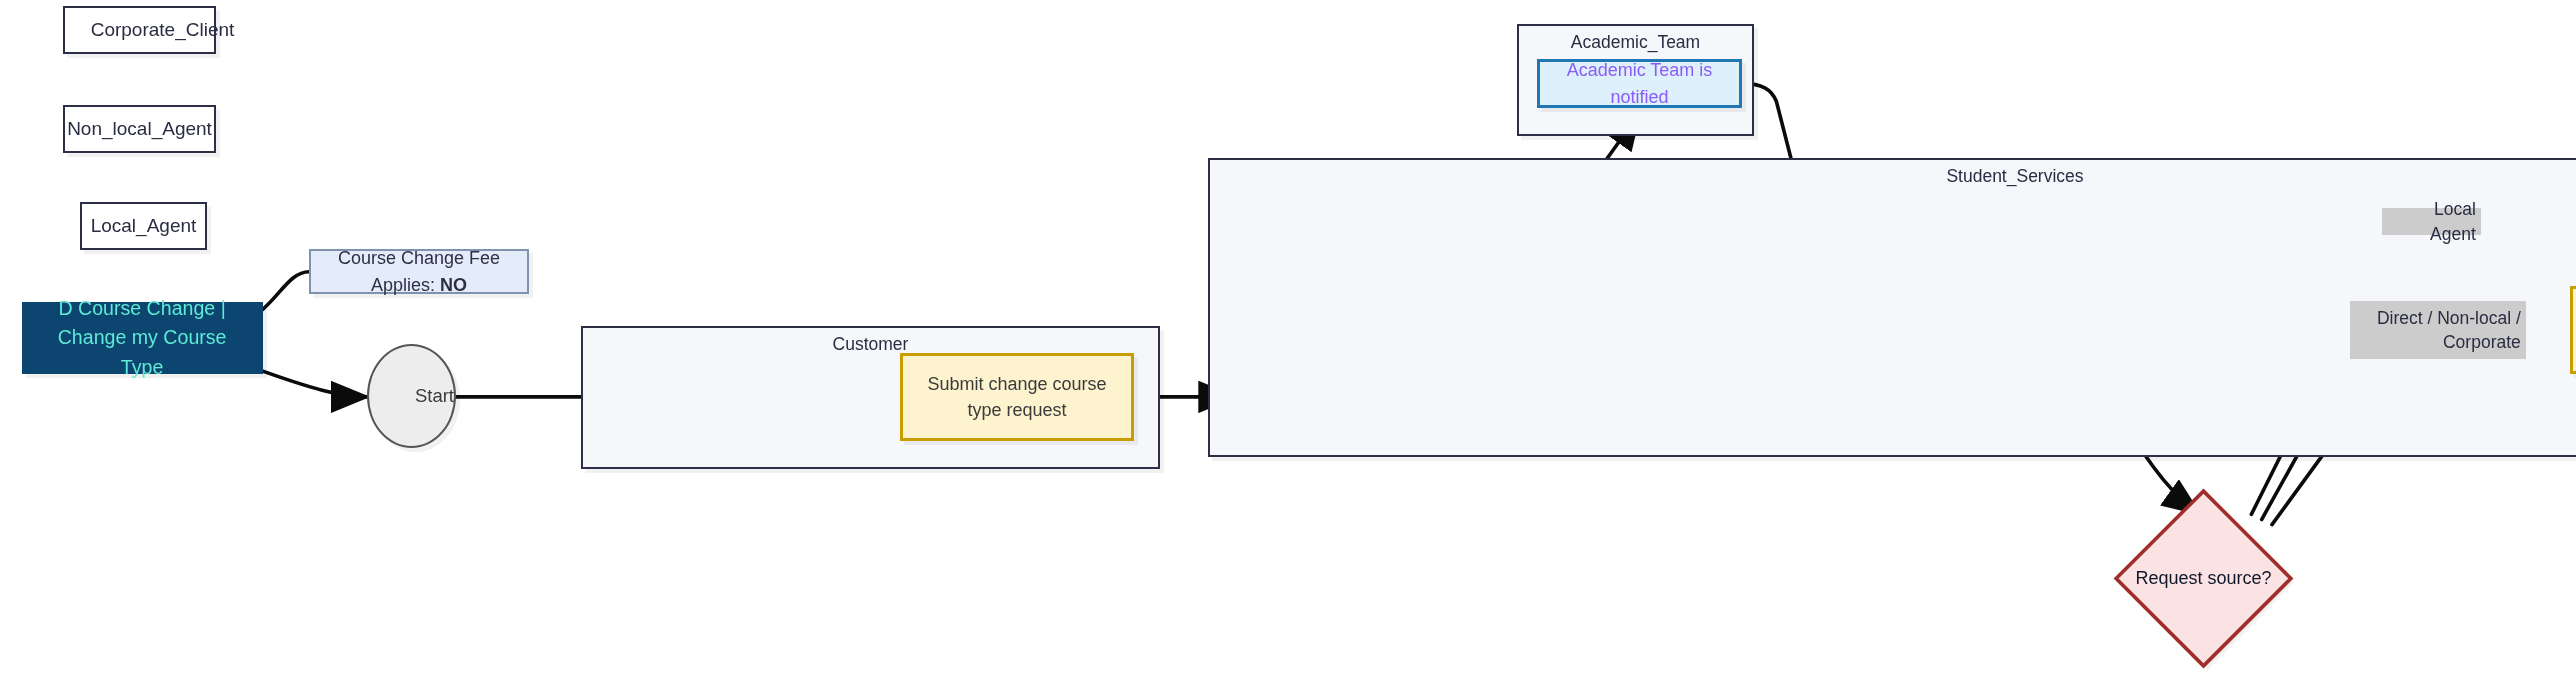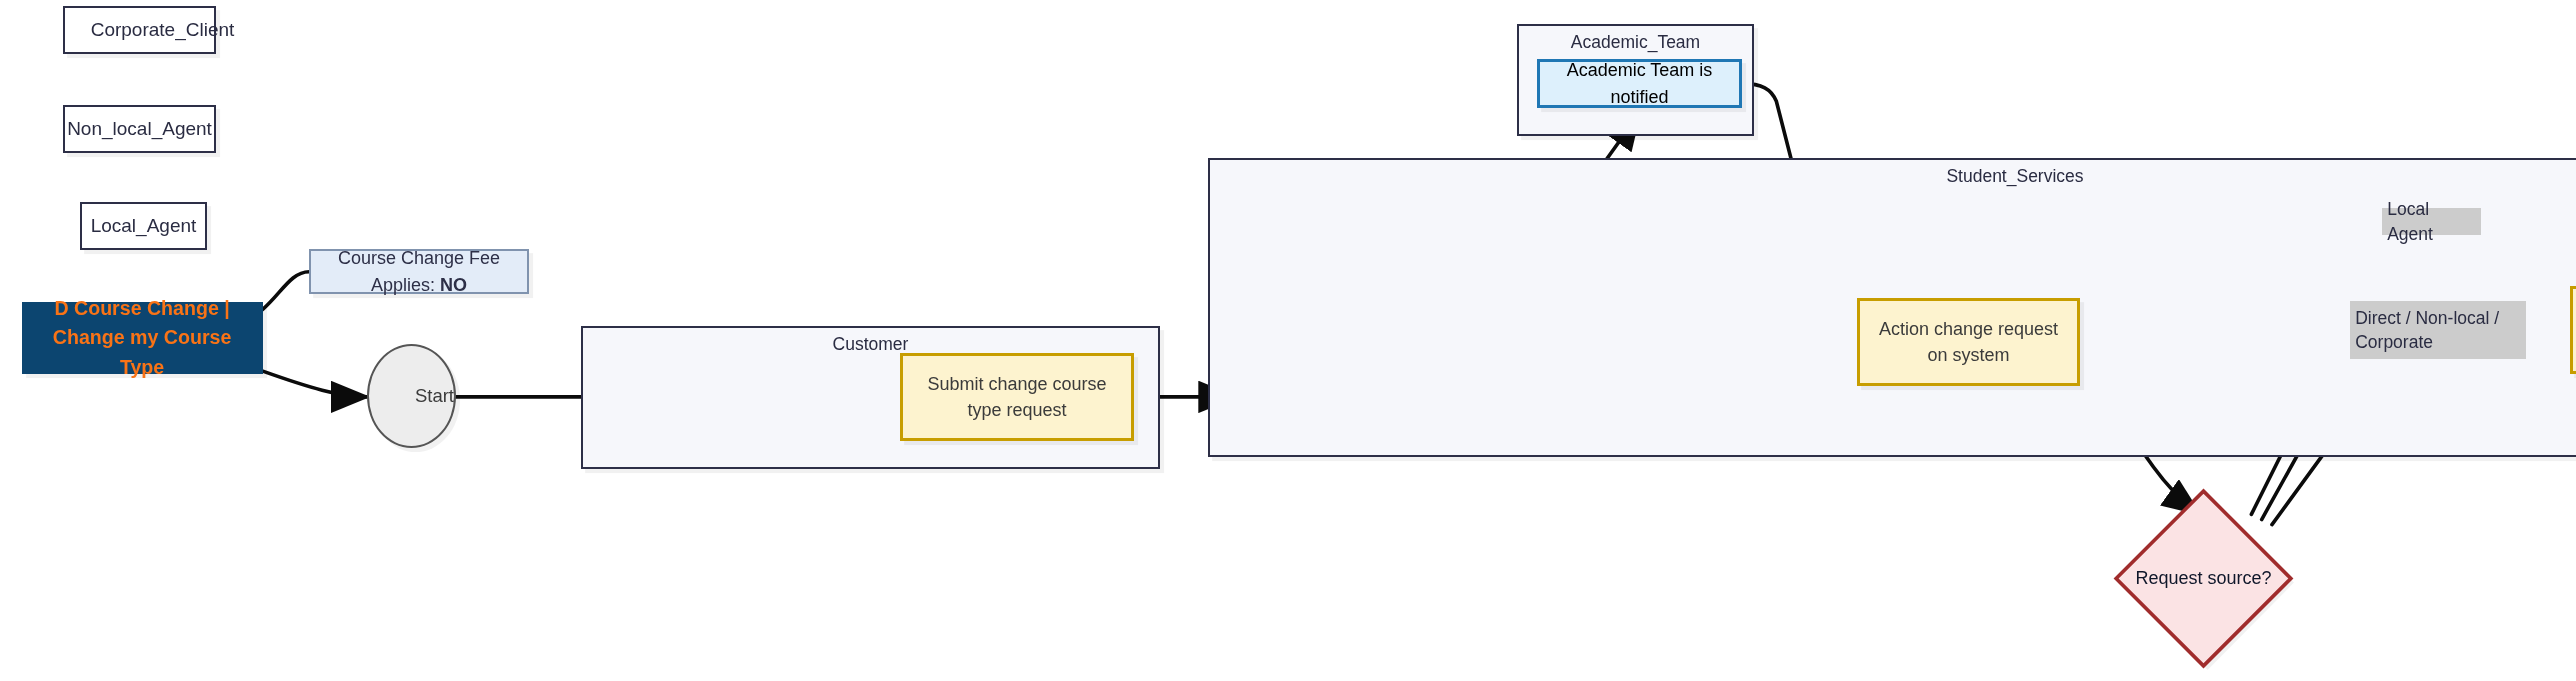--- a/index.html
+++ b/index.html
@@ -75,7 +75,7 @@
     background: #ddf0fc;
     border: 3.1px solid #1f77b4;
     font-size: 18px;
-    color: #000000;
+    color: #8b5cf6;
     padding: 0 25px;
   }
   

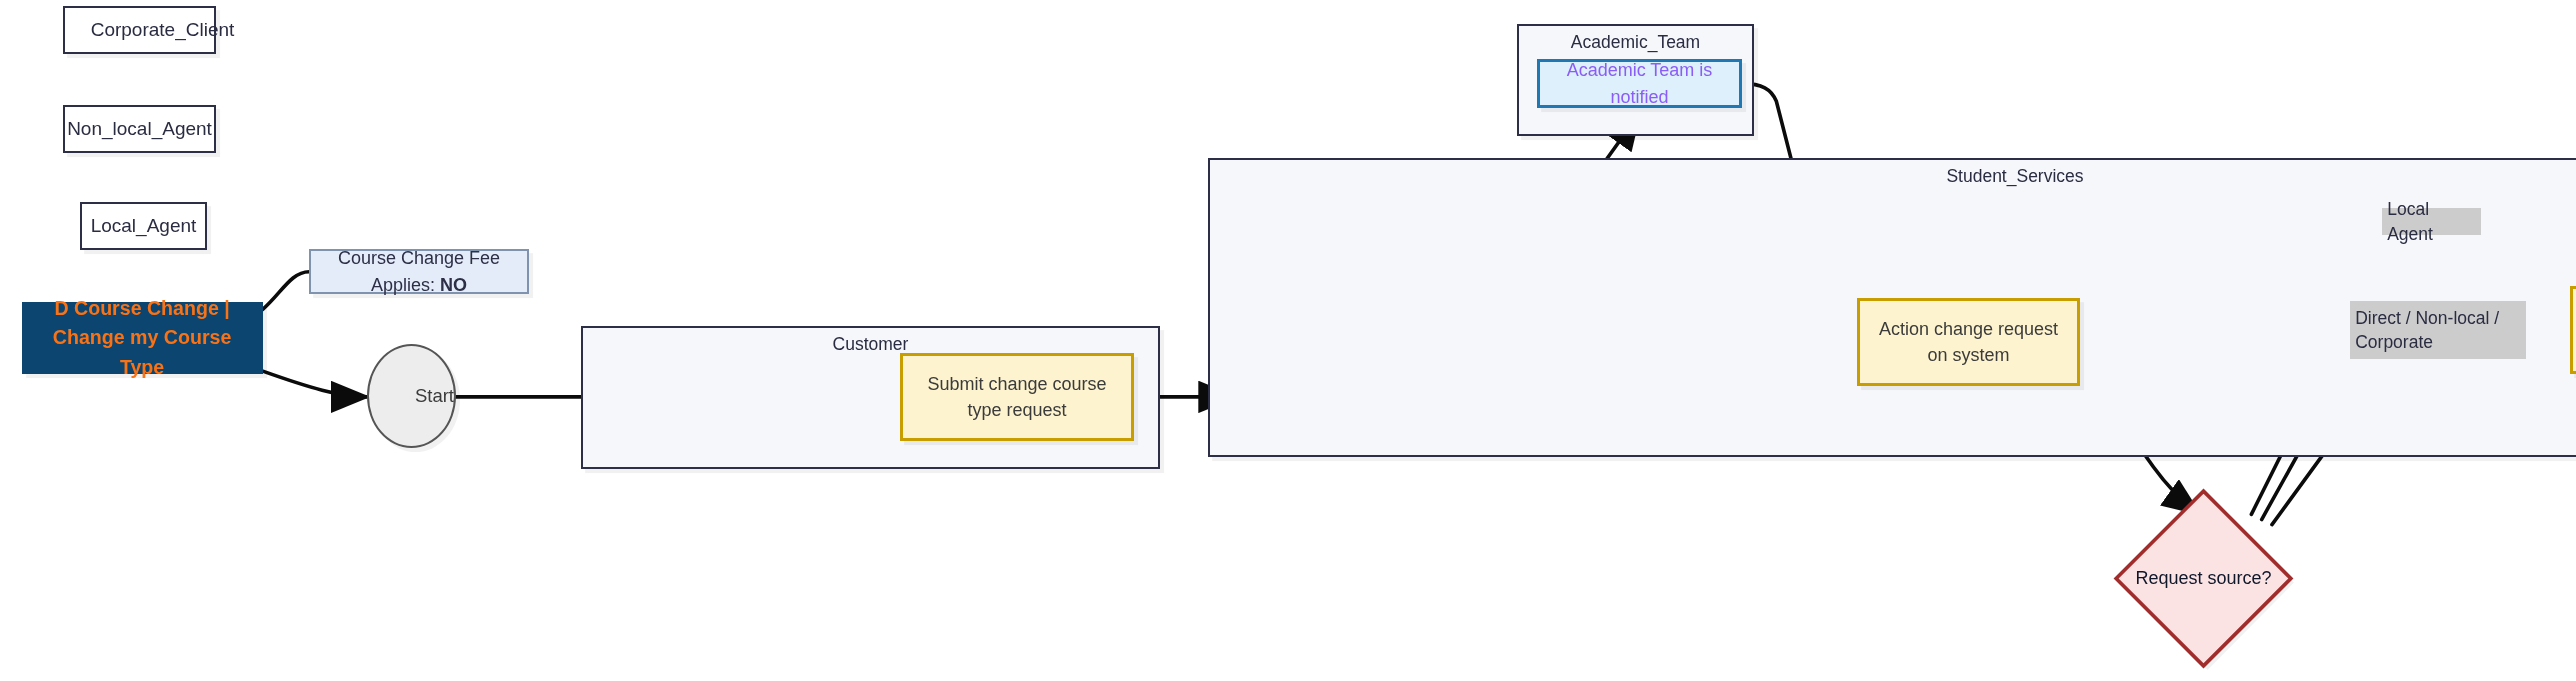--- a/index.html
+++ b/index.html
@@ -125,7 +125,7 @@
     background: #cccccc;
     color: #2a2c42;
     font-size: 17.5px;
-    text-align: left;
+    text-align: right;
     padding: 2.1px 5.2px;
     box-sizing: border-box;
     display: flex;

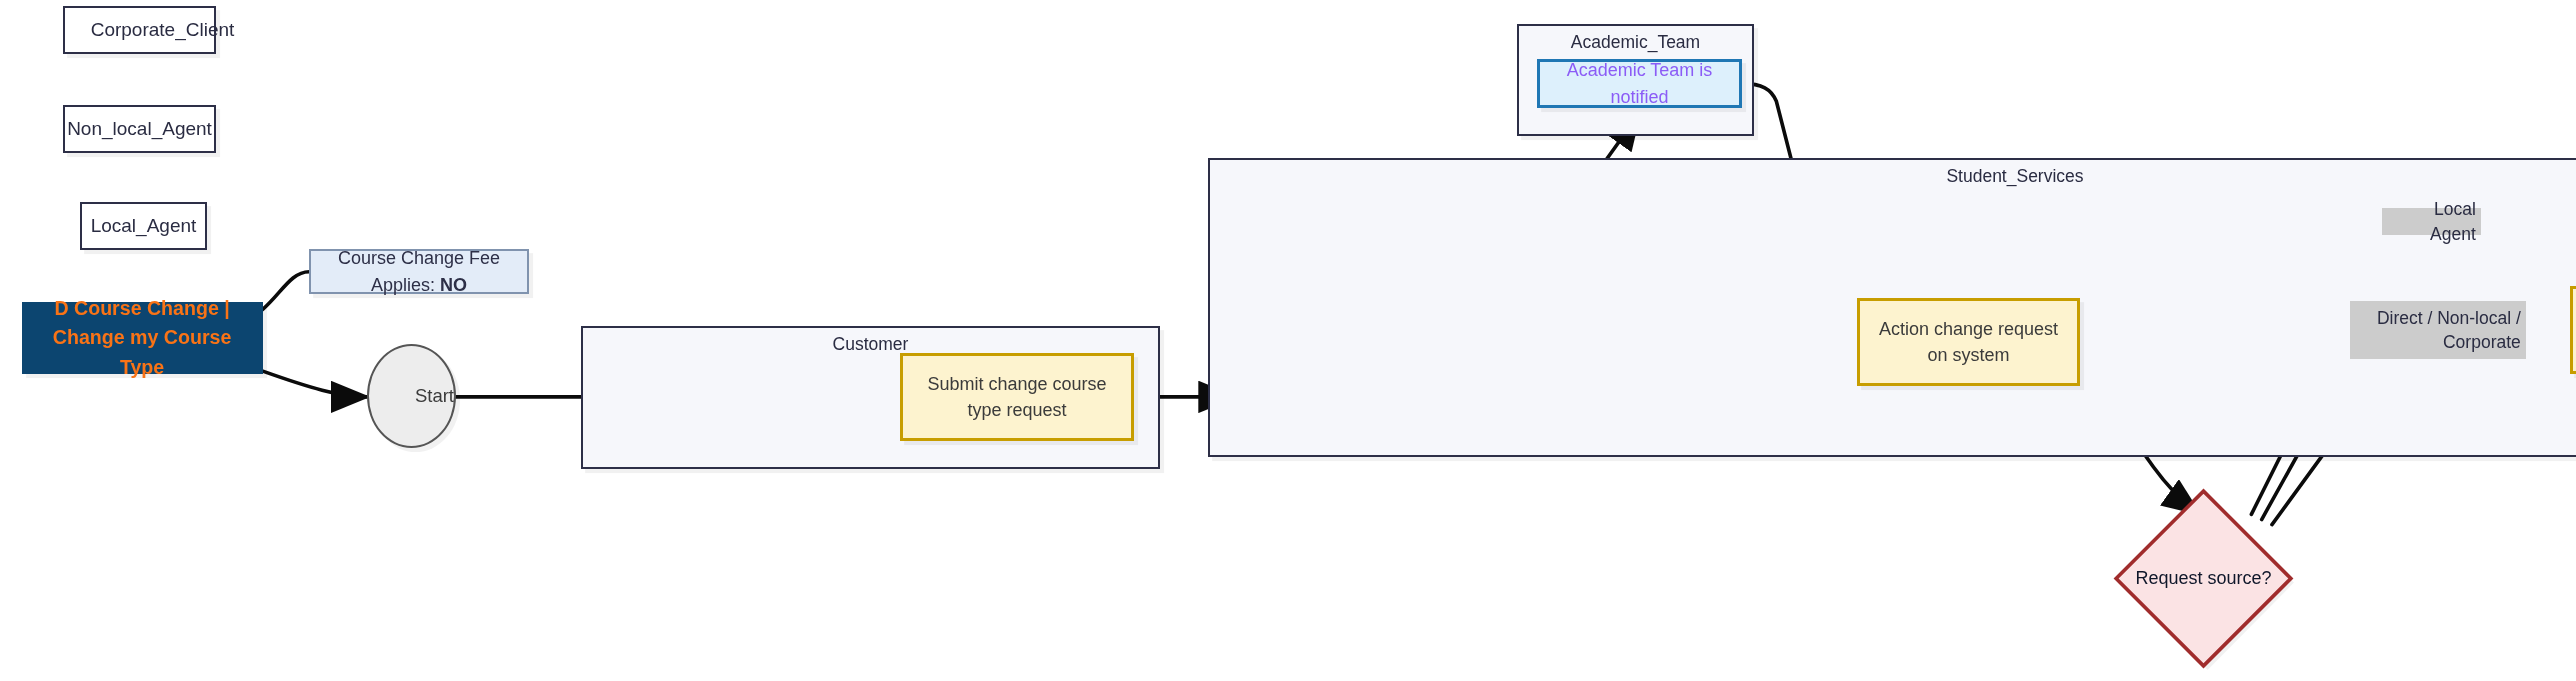--- a/index.html
+++ b/index.html
@@ -46,8 +46,8 @@
   
   .title-banner {
     background: #0c4570;
-    color: #f97316;
-    font-weight: bold;
+    color: #5eead4;
+    font-weight: normal;
     font-size: 19.6px;
     border: none;
     padding: 0 12.4px;

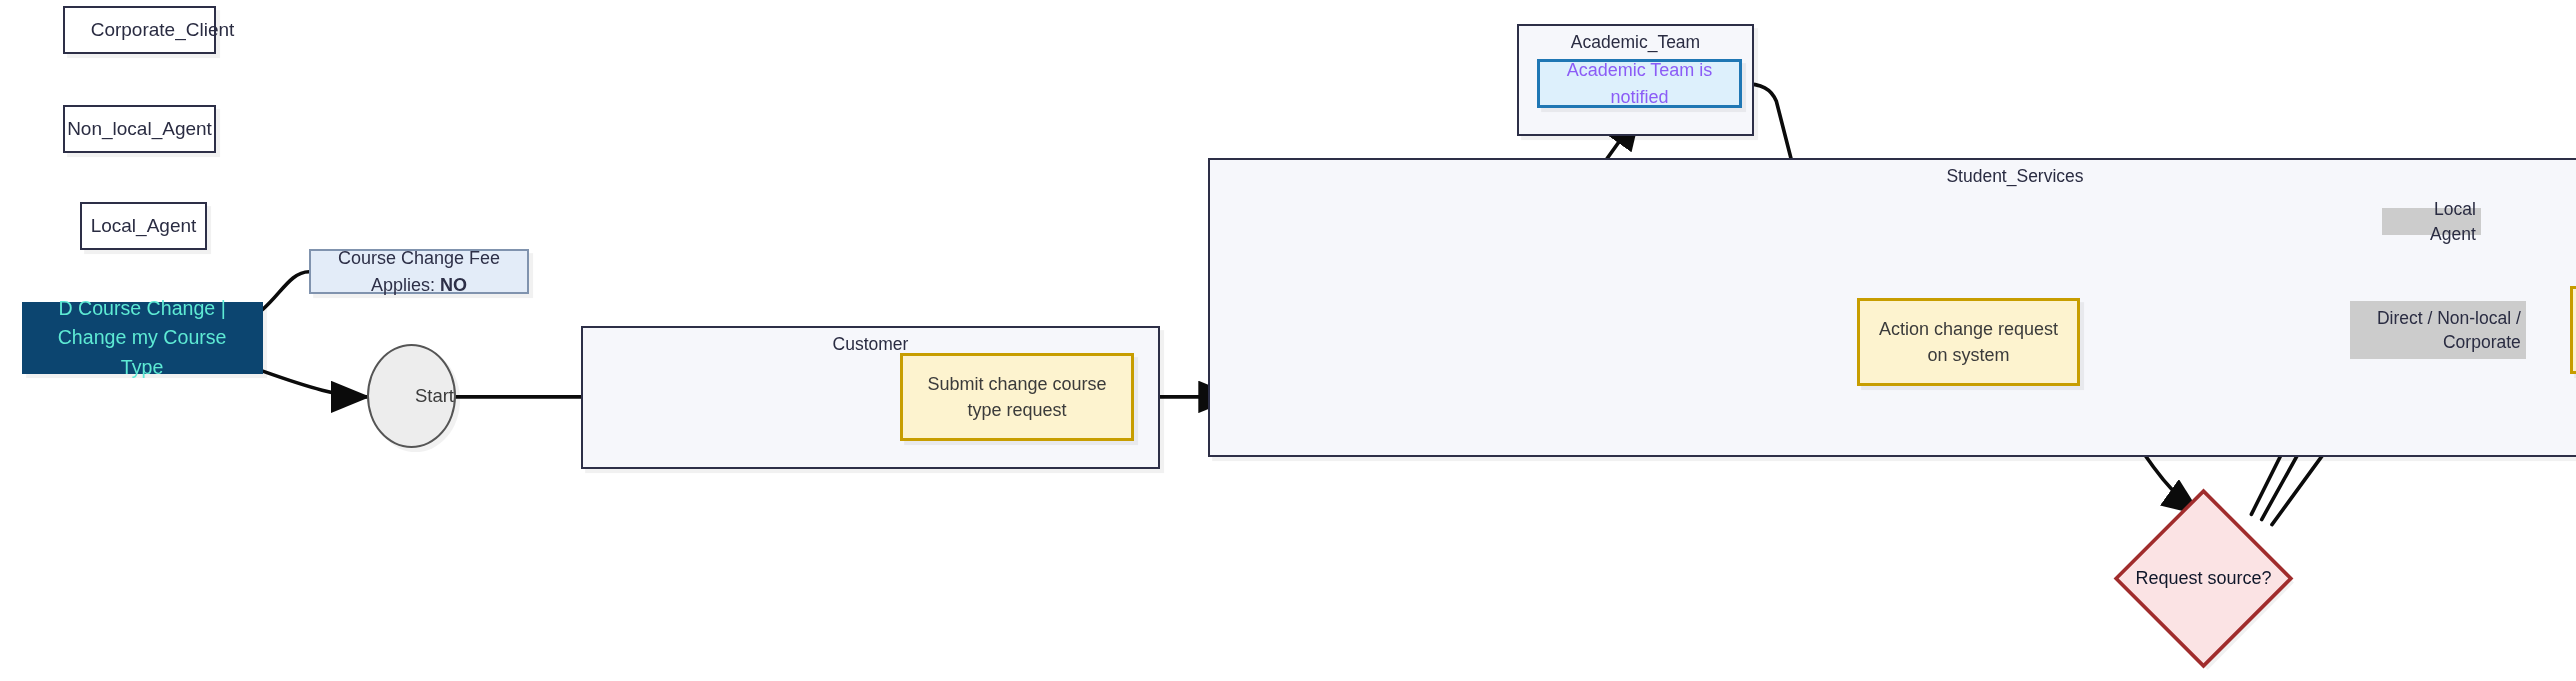--- a/index.html
+++ b/index.html
@@ -226,9 +226,6 @@
   </div>
 
 
-  <div class="node process shadow" style="left:1857px; top:298px; width:223px; height:88px;">
-    <span>Action change request on system</span>
-  </div>
 
   <div class="node process shadow" style="left:2570px; top:286px; width:229px; height:88px;">
     

